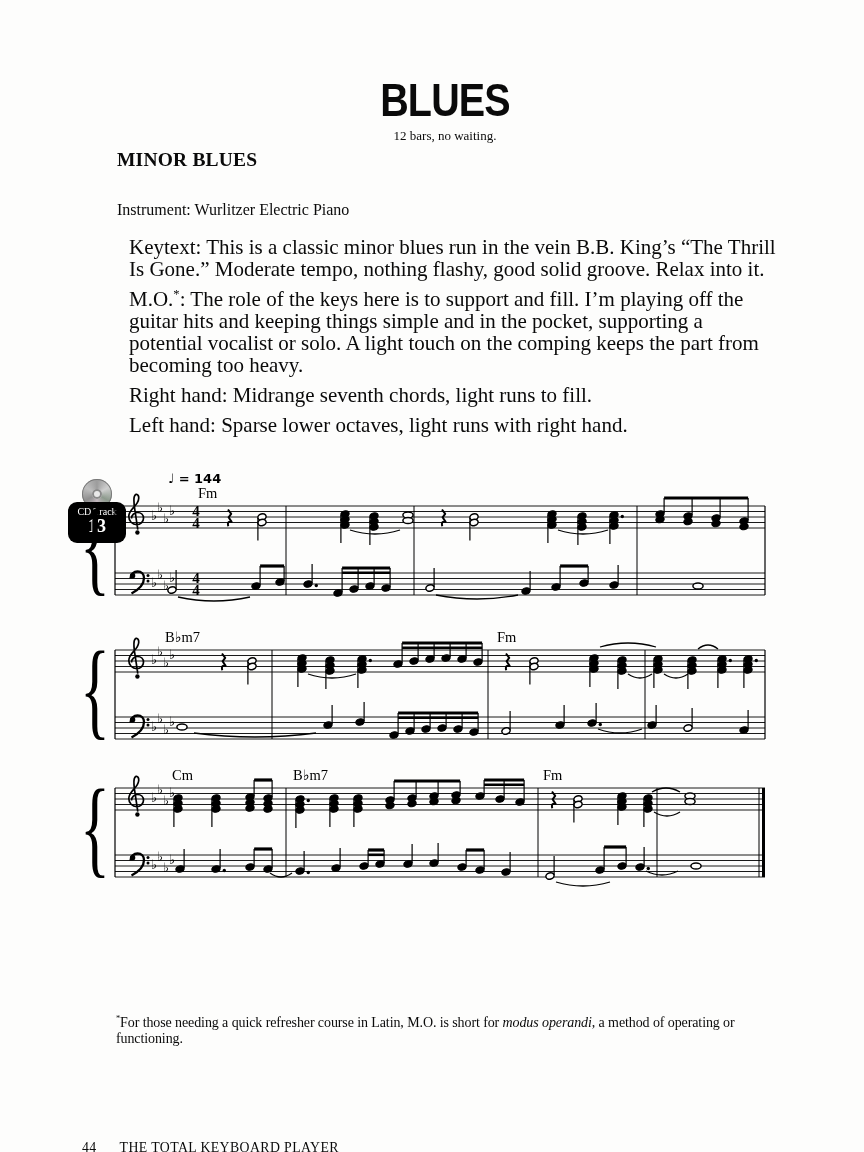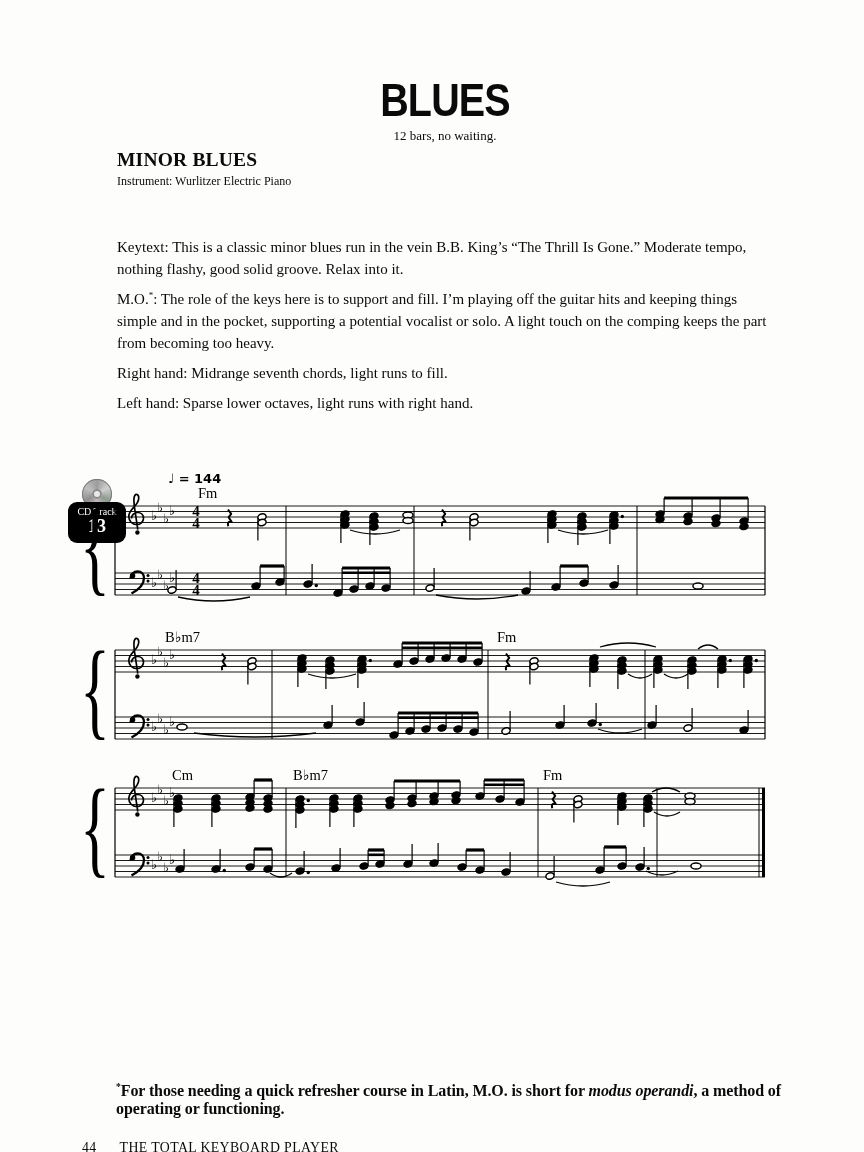--- a/index.html
+++ b/index.html
@@ -14,7 +14,7 @@
   
   .section-block{position:absolute;top:149px;left:117px;width:656px;}
   .section-heading{margin:0;font-size:19.5px;font-weight:bold;letter-spacing:.2px;}
-  .info-line{font-size:12px;line-height:21.5px;}
+  .info-line{font-size:16px;line-height:21.5px;margin-top:28px;}
   
   .body-block{position:absolute;top:236px;left:117px;width:660px;}
   .body-block p{margin:0 0 8px 0;font-size:15px;line-height:22px;}

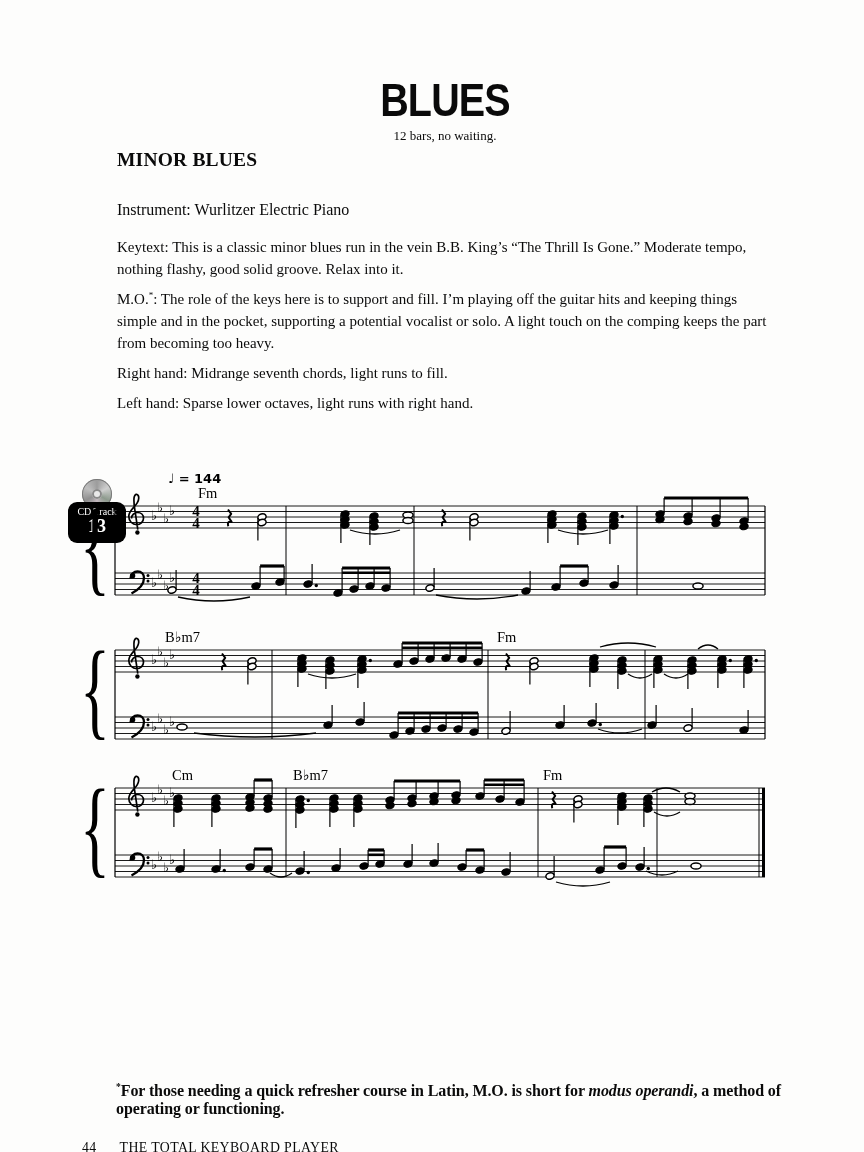--- a/index.html
+++ b/index.html
@@ -17,7 +17,7 @@
   .info-line{font-size:16px;line-height:21.5px;margin-top:28px;}
   
   .body-block{position:absolute;top:236px;left:117px;width:660px;}
-  .body-block p{margin:0 0 8px 0;font-size:15px;line-height:22px;}
+  .body-block p{margin:0 0 8px 12px;font-size:21px;line-height:22px;}
   sup{font-size:60%;vertical-align:super;line-height:0;}
   
   .cd-badge{position:absolute;left:66px;top:479px;width:62px;height:68px;}

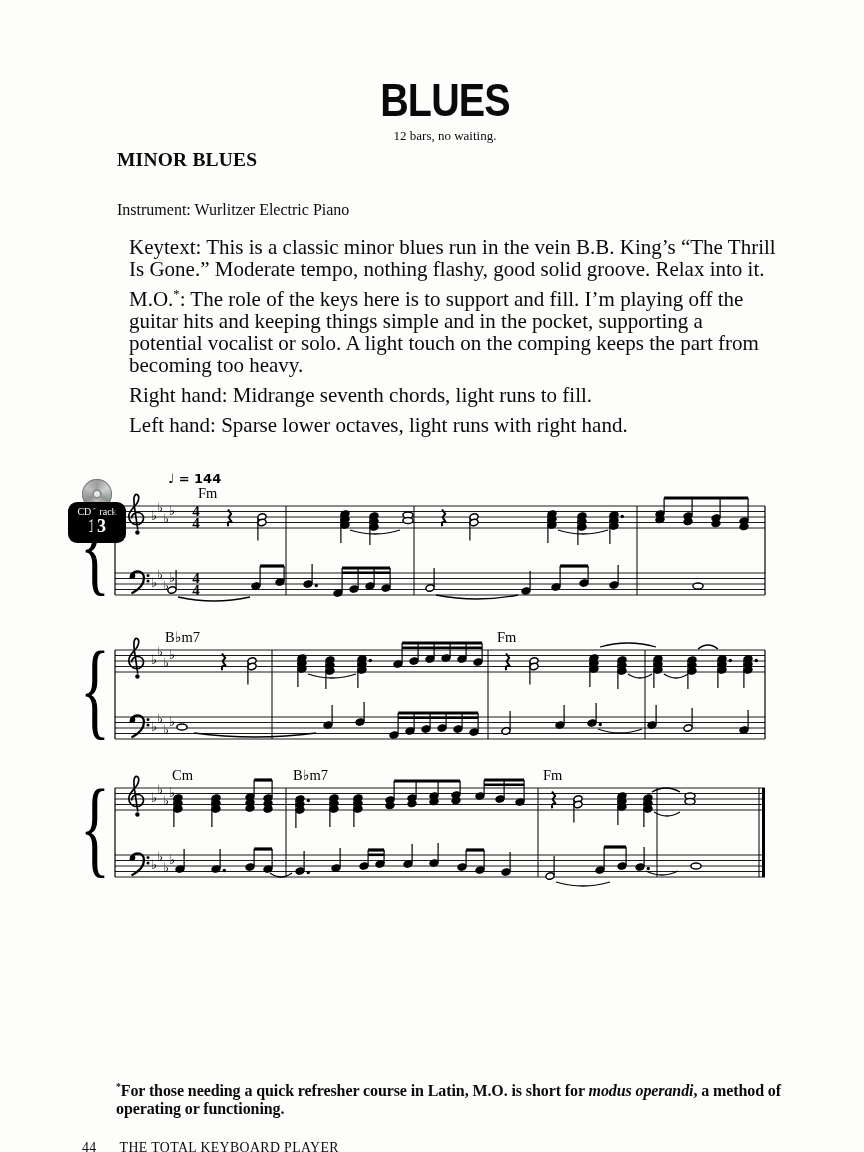--- a/index.html
+++ b/index.html
@@ -33,8 +33,8 @@
   
   .score-svg{position:absolute;left:0;top:450px;}
   
-  .footnote{position:absolute;top:1082px;left:116px;width:678px;font-size:16px;
-            letter-spacing:-0.1px;font-weight:bold;}
+  .footnote{position:absolute;top:1015px;left:116px;width:678px;font-size:14px;
+            letter-spacing:-0.1px;}
   .footer{position:absolute;top:1140px;left:82px;font-size:13.8px;display:flex;gap:23px;
           letter-spacing:.4px;}
 </style>

